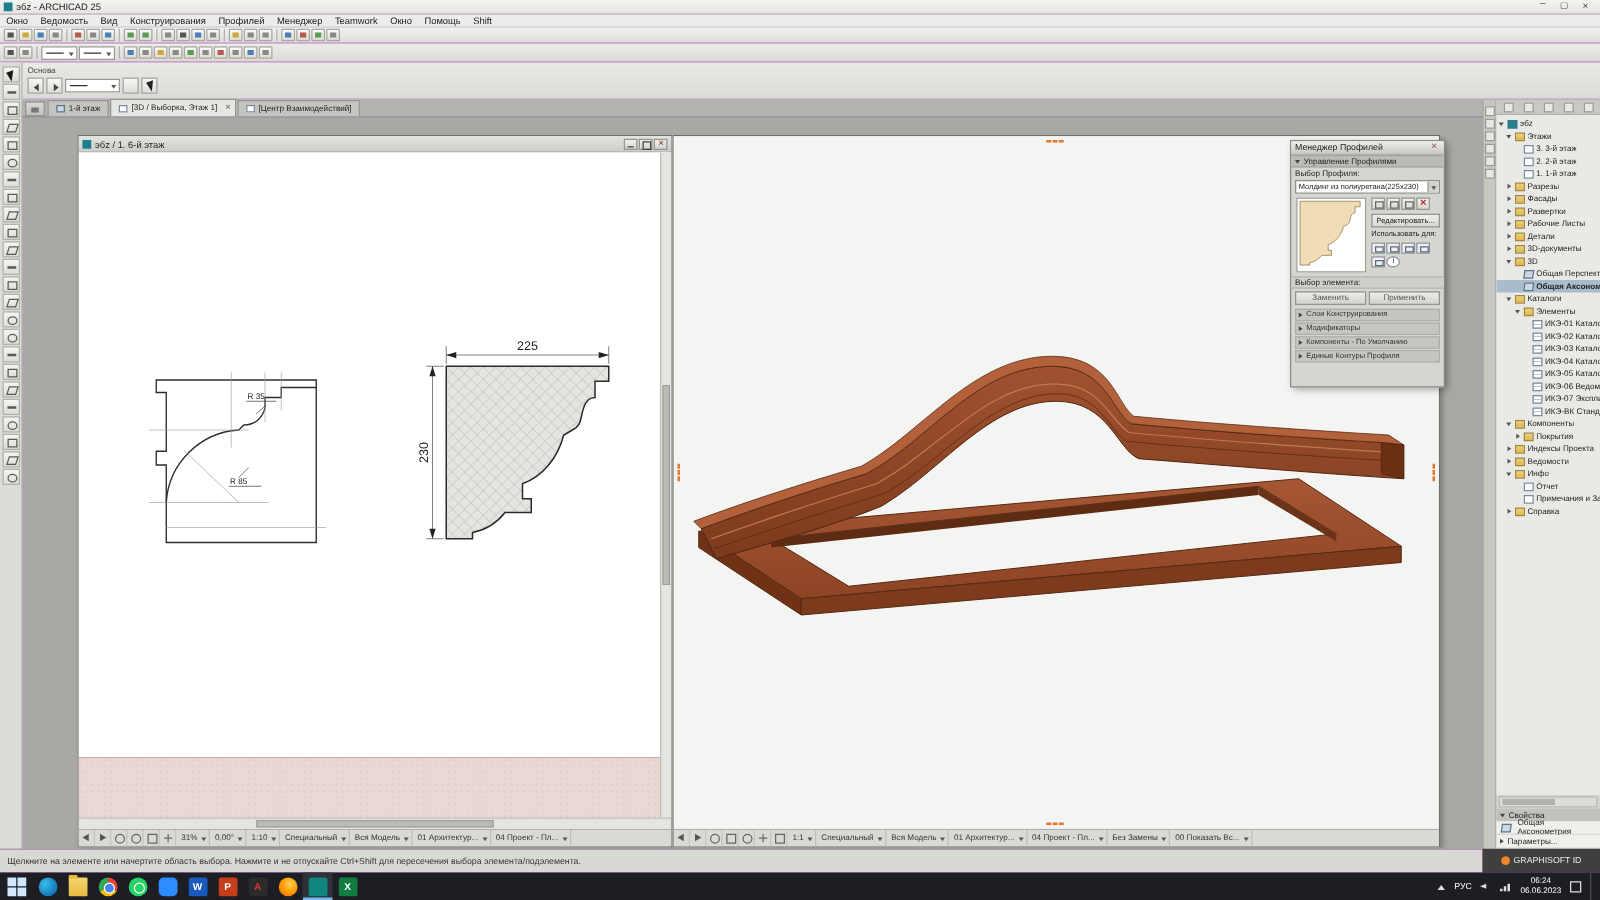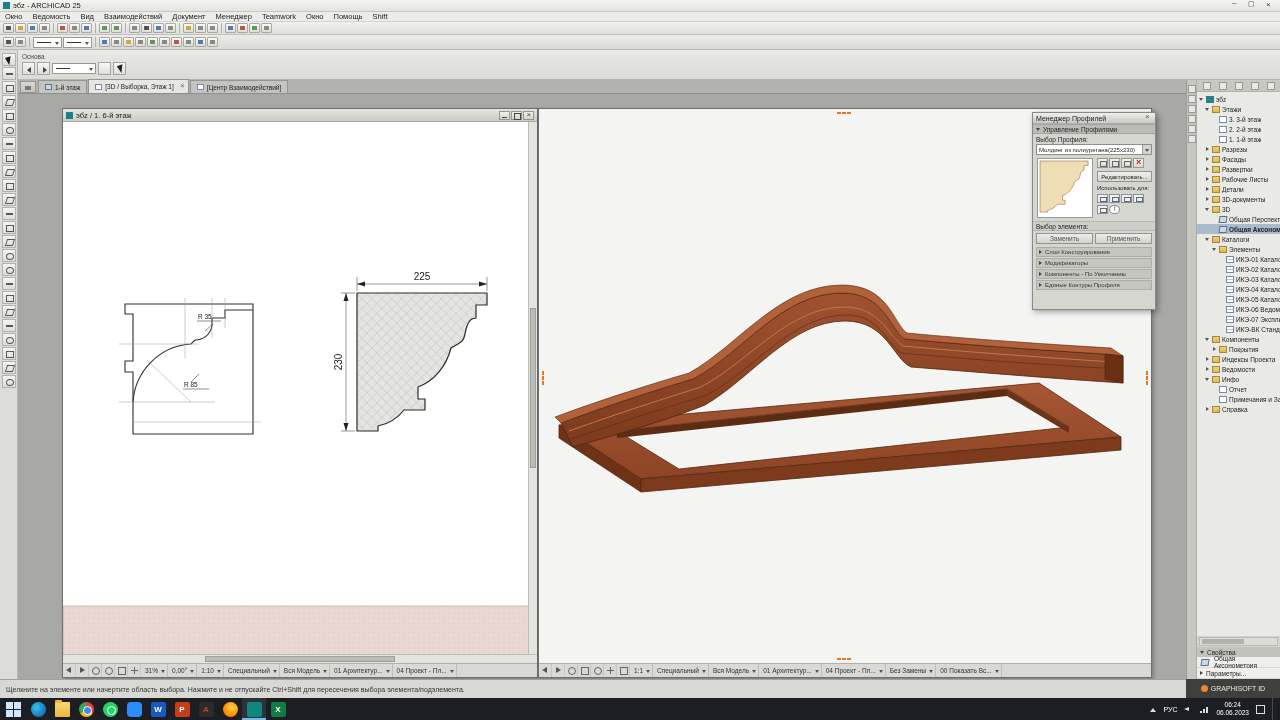--- a/index.html
+++ b/index.html
@@ -189,7 +189,7 @@
     <span class="mi">Окно</span>
     <span class="mi">Ведомость</span>
     <span class="mi">Вид</span>
-    <span class="mi">Взаимодействий</span>
+    <span class="mi">Конструирования</span>
     <span class="mi">Документ</span>
     <span class="mi">Менеджер</span>
     <span class="mi">Teamwork</span>

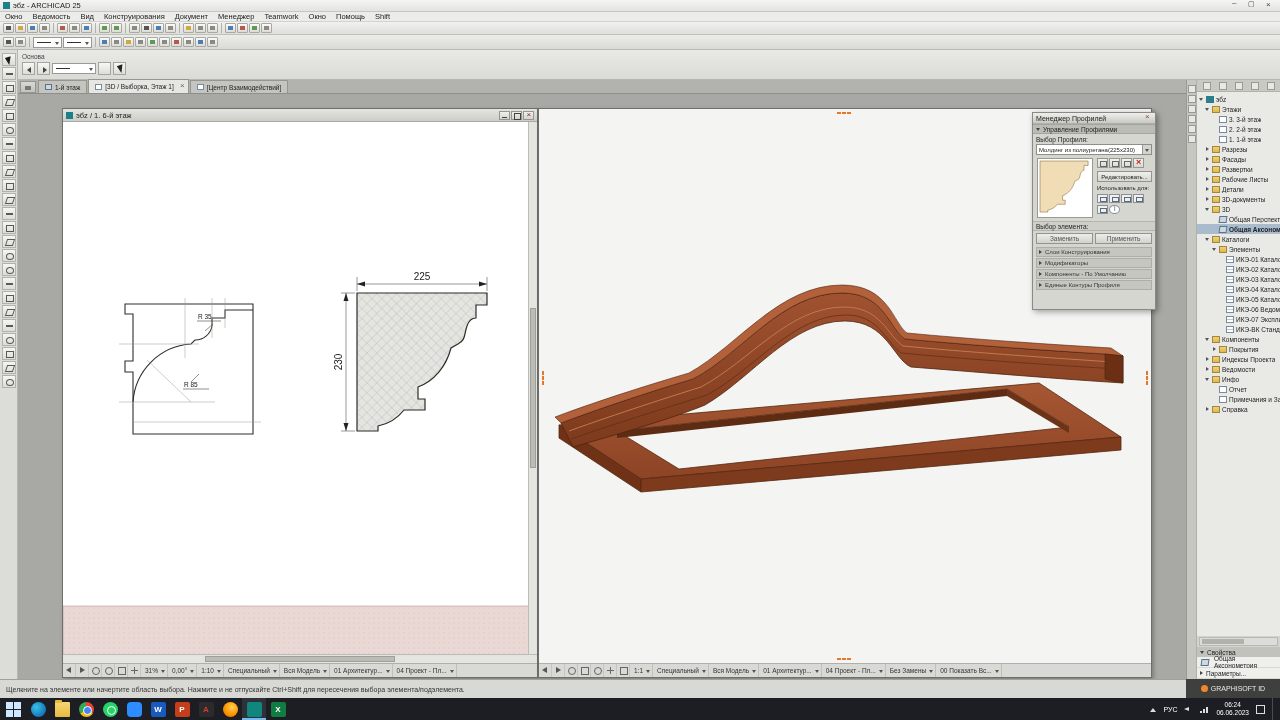--- a/index.html
+++ b/index.html
@@ -190,7 +190,7 @@
     <span class="mi">Ведомость</span>
     <span class="mi">Вид</span>
     <span class="mi">Конструирования</span>
-    <span class="mi">Документ</span>
+    <span class="mi">Профилей</span>
     <span class="mi">Менеджер</span>
     <span class="mi">Teamwork</span>
     <span class="mi">Окно</span>

